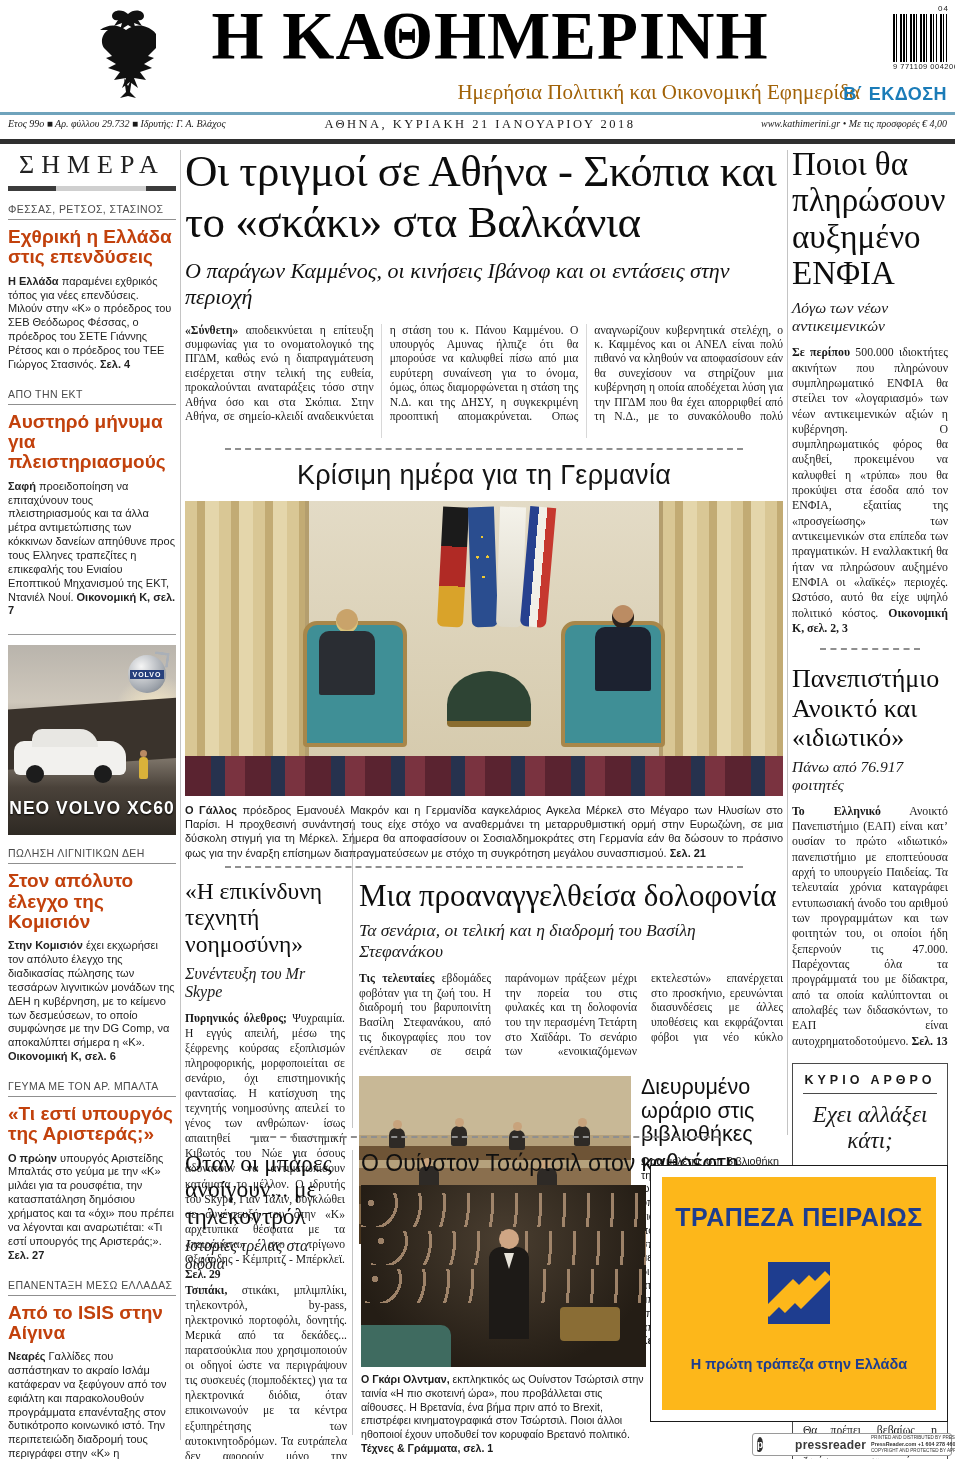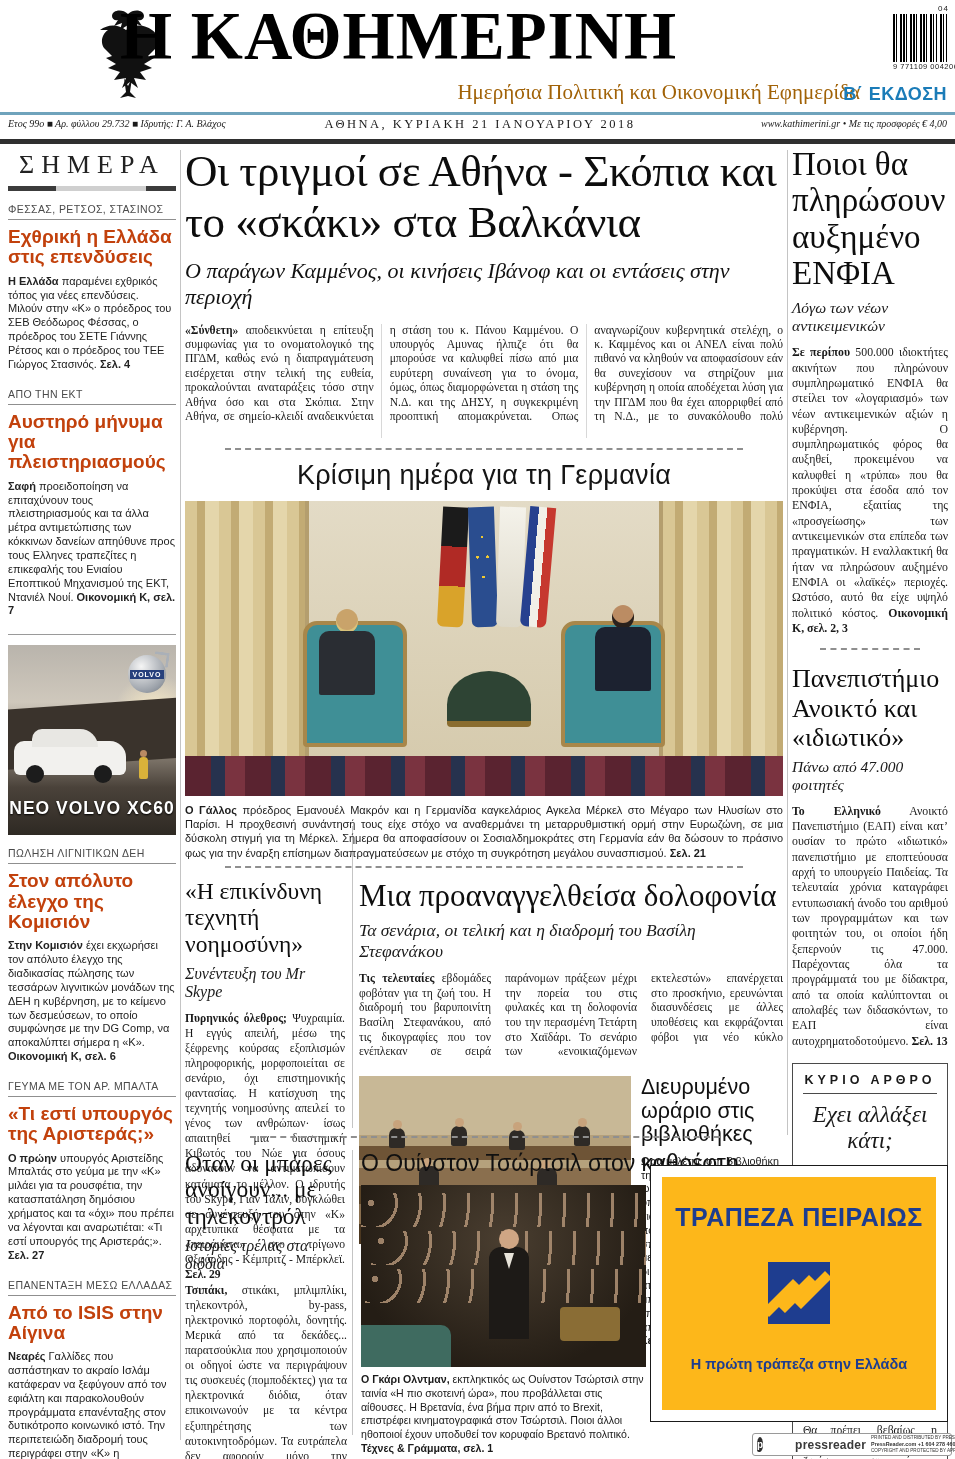--- a/index.html
+++ b/index.html
@@ -9,7 +9,7 @@
   .serif{font-family:"Liberation Serif","DejaVu Serif",serif;}
   .abs{position:absolute;}
   
-  .mast-title{left:120px;top:2px;width:740px;font-size:67px;font-weight:bold;
+  .mast-title{left:120px;top:2px;width:740px;text-align:center;font-size:67px;font-weight:bold;
               letter-spacing:1px;line-height:1;color:#000;}
   .mast-sub{left:120px;top:80px;width:740px;text-align:right;font-size:21px;color:#a16207;}
   .eagle{left:100px;top:8px;}

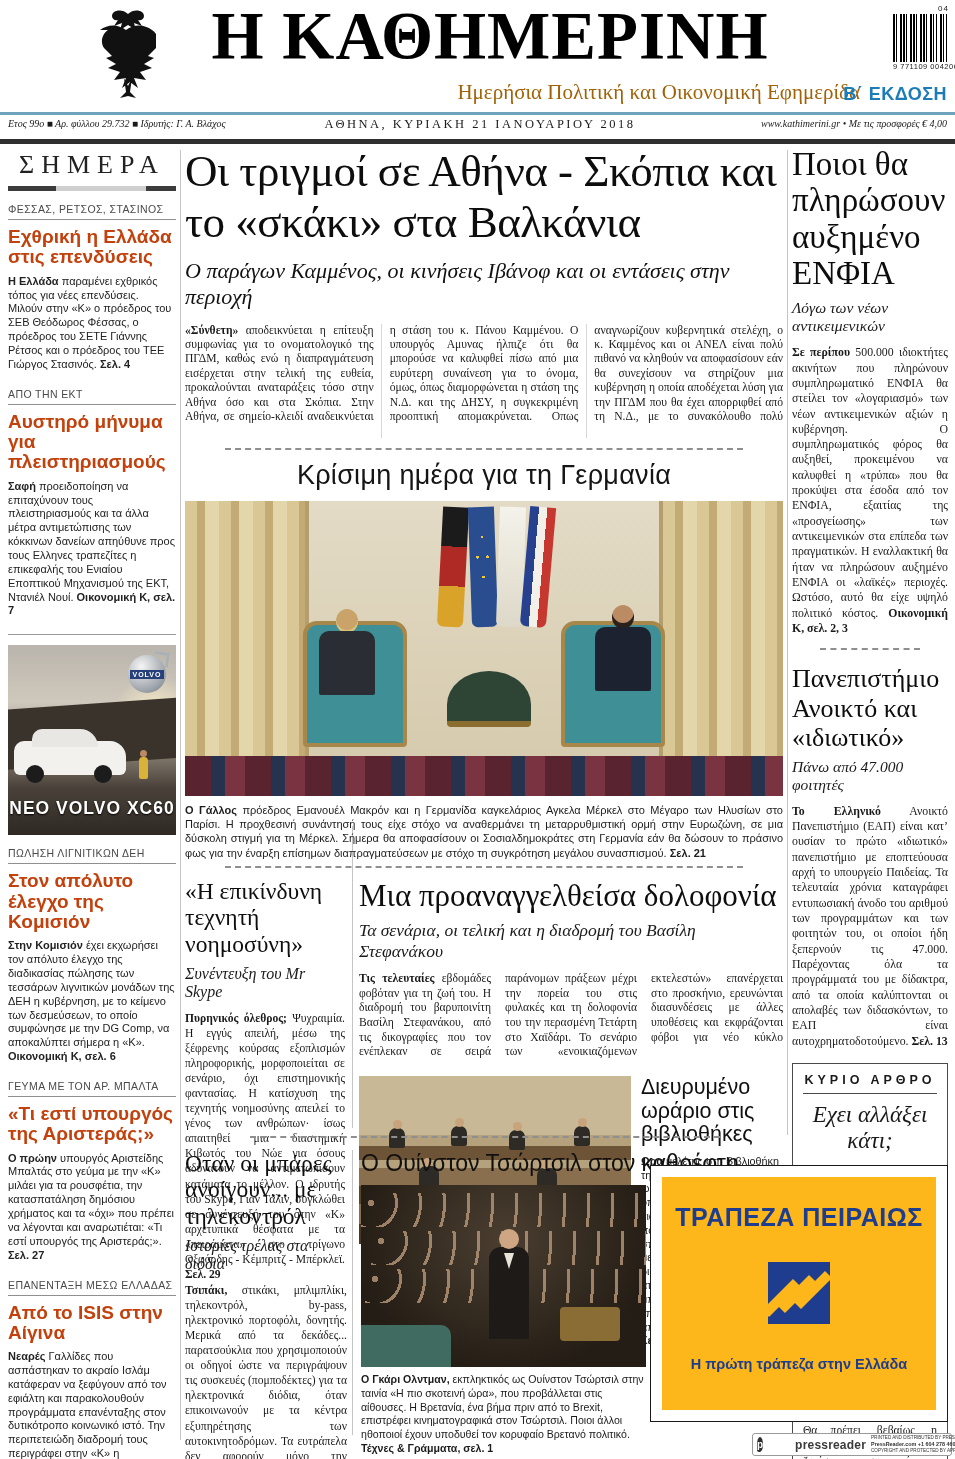--- a/index.html
+++ b/index.html
@@ -335,7 +335,7 @@
     <div class="dashed dash-r"></div>
     <div>
       <h2 class="r-h2">Πανεπιστήμιο Ανοικτό και «ιδιωτικό»</h2>
-      <div class="r-sub">Πάνω από 47.000 φοιτητές</div>
+      <div class="r-sub">Πάνω από 76.917 φοιτητές</div>
       <p class="r-b" style="margin:0 0 14px;"><b>Το Ελληνικό</b> <span>Ανοικτό Πανεπιστήμιο (ΕΑΠ) είναι κατ’ ουσίαν το πρώτο «ιδιωτικό» πανεπιστήμιο με εποπτεύουσα αρχή το υπουργείο Παιδείας. Τα τελευταία χρόνια καταγράφει εντυπωσιακή άνοδο του αριθμού των προγραμμάτων και των φοιτητών του, οι οποίοι ήδη ξεπερνούν τις 47.000. Παρέχοντας όλα τα προγράμματά του με δίδακτρα, από τα οποία καλύπτονται οι απολαβές των διδασκόντων, το ΕΑΠ είναι αυτοχρηματοδοτούμενο.</span> <b>Σελ. 13</b></p>
     </div>
     <div class="edbox">

